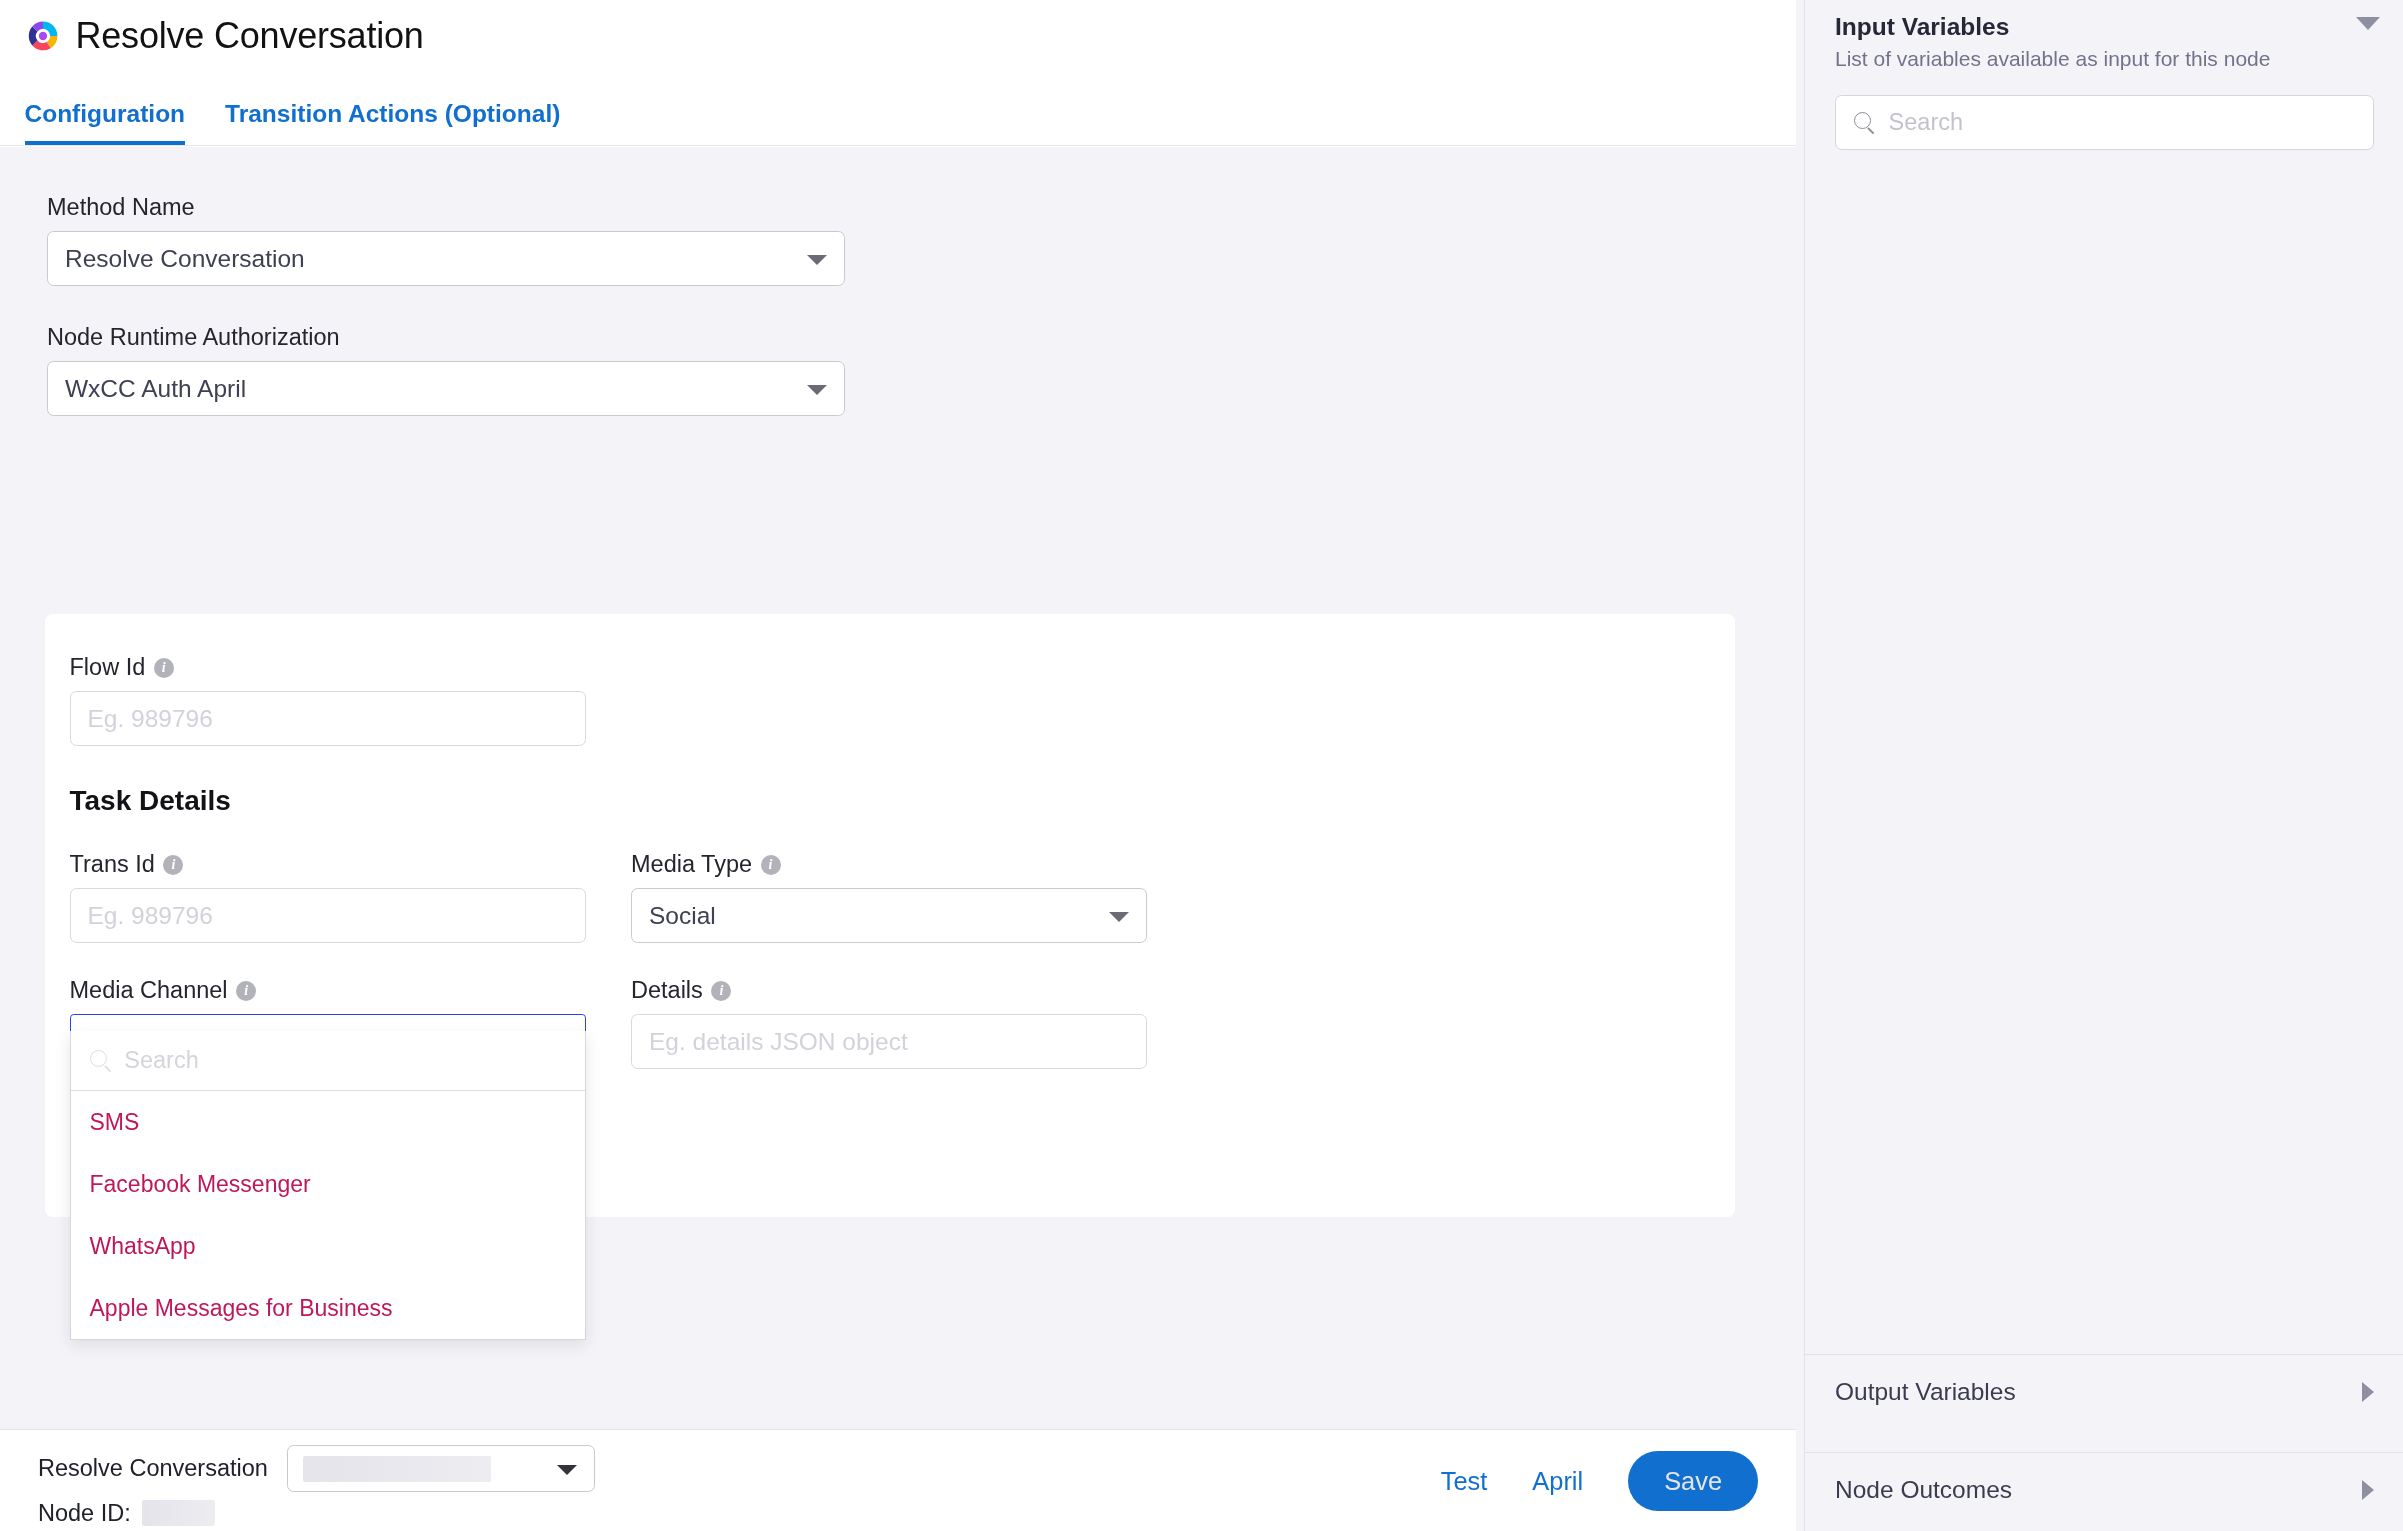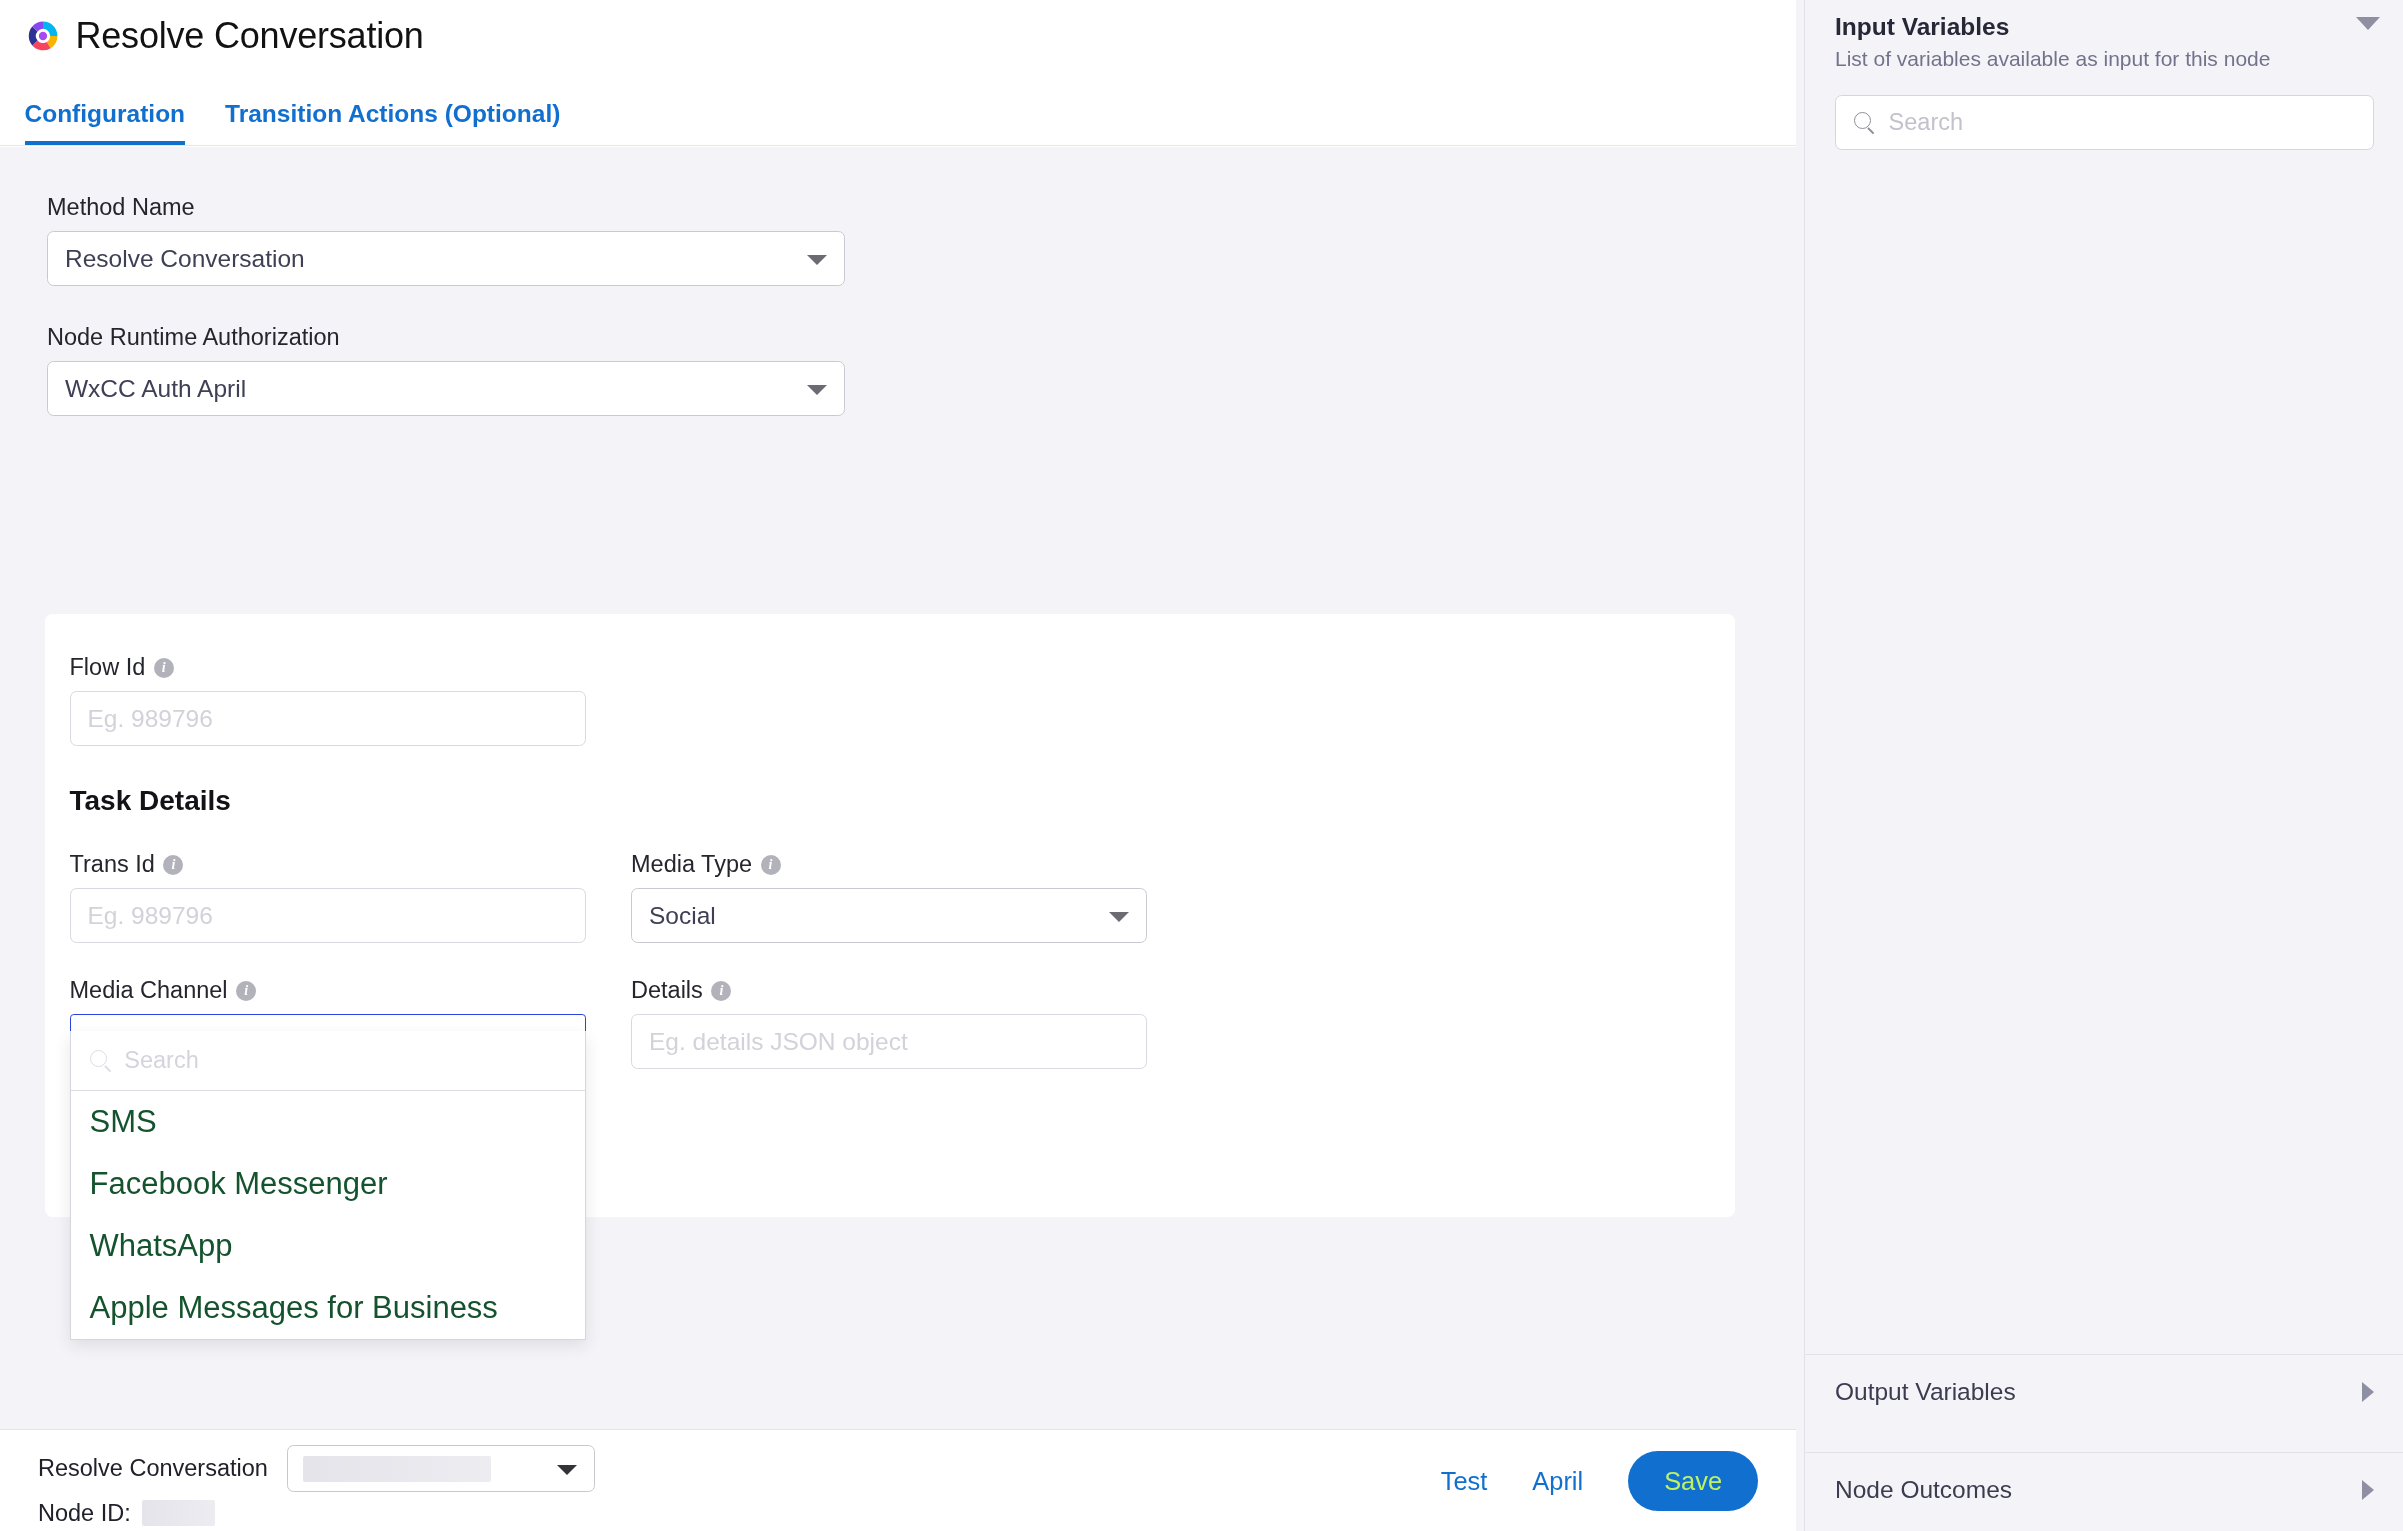--- a/index.html
+++ b/index.html
@@ -161,7 +161,7 @@
   #media-channel-search-text { font-size: 23.5px; color: #d4d4dc; }
   .menu-option {
     height: 62px; display: flex; align-items: center;
-    padding: 0 19px; font-size: 31px; color: #14532d;
+    padding: 0 19px; font-size: 23px; color: #be185d;
     cursor: pointer;
   }
 

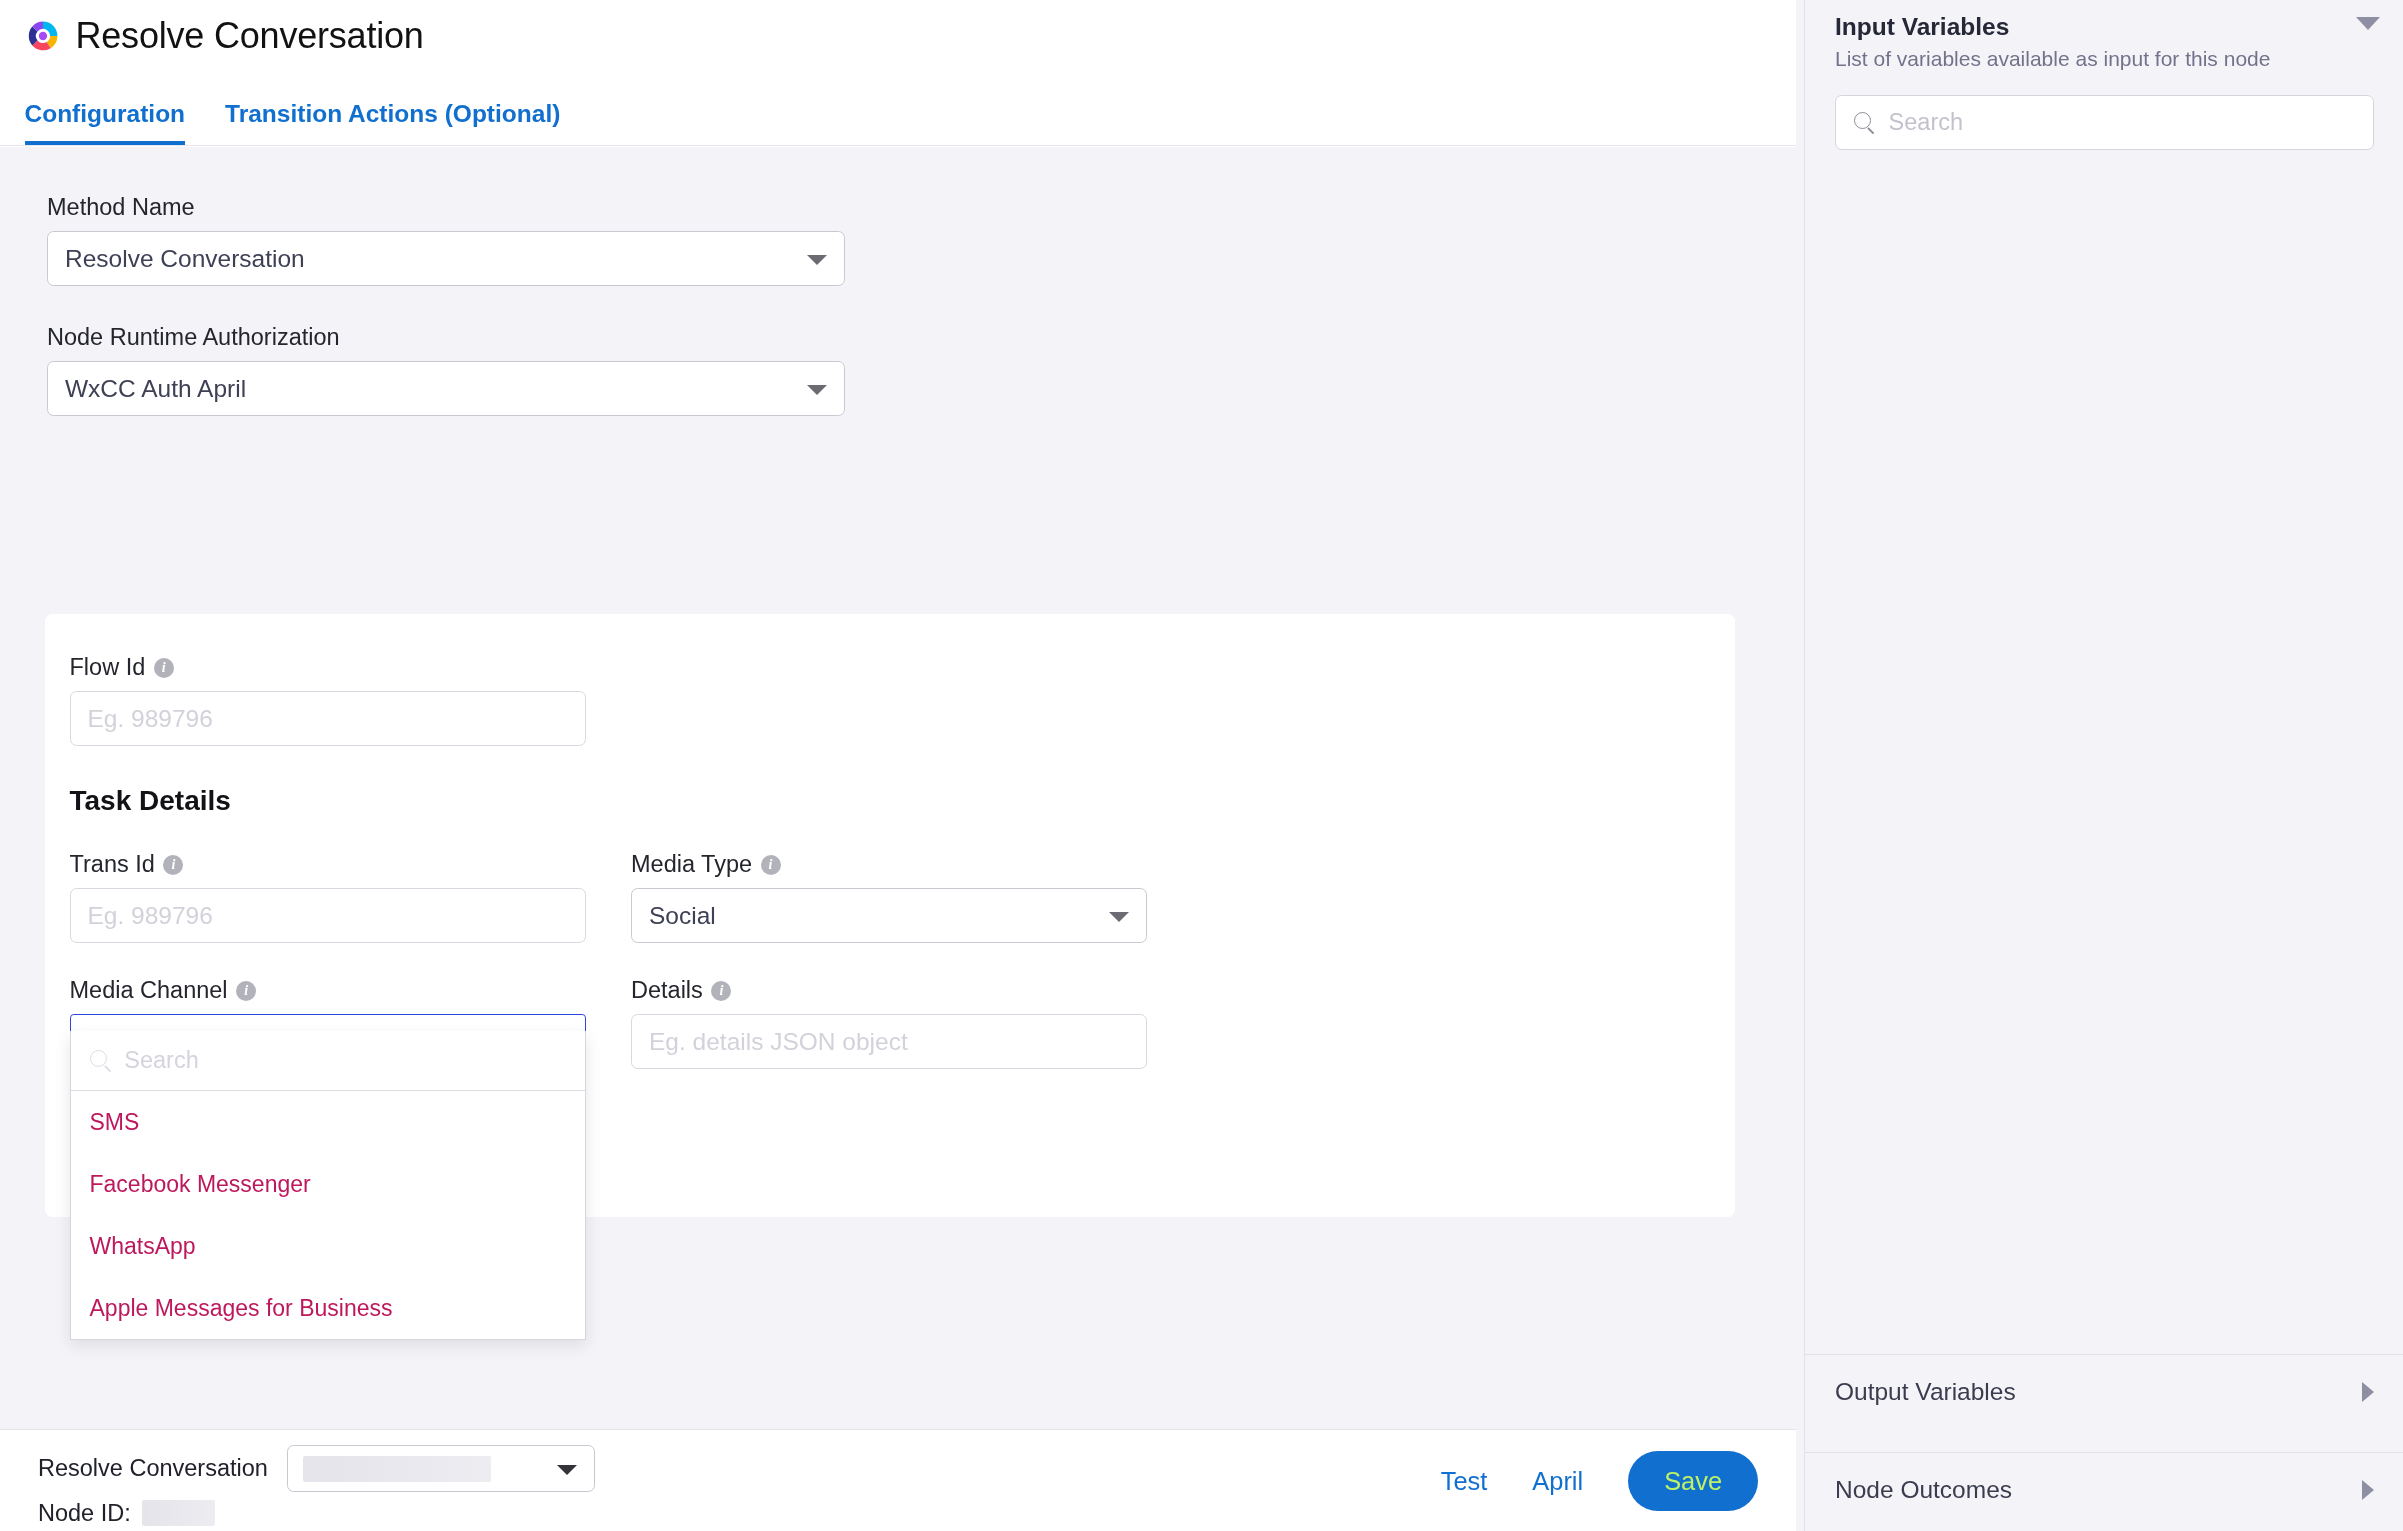--- a/index.html
+++ b/index.html
@@ -206,7 +206,7 @@
     padding: 0;
   }
   #save-button {
-    background: #1170cf; color: #bef264;
+    background: #1170cf; color: #e5e5e5;
     font-size: 25.4px; border: none; border-radius: 32px;
     padding: 7px 36px; height: 60px; cursor: pointer;
     font-family: inherit;

